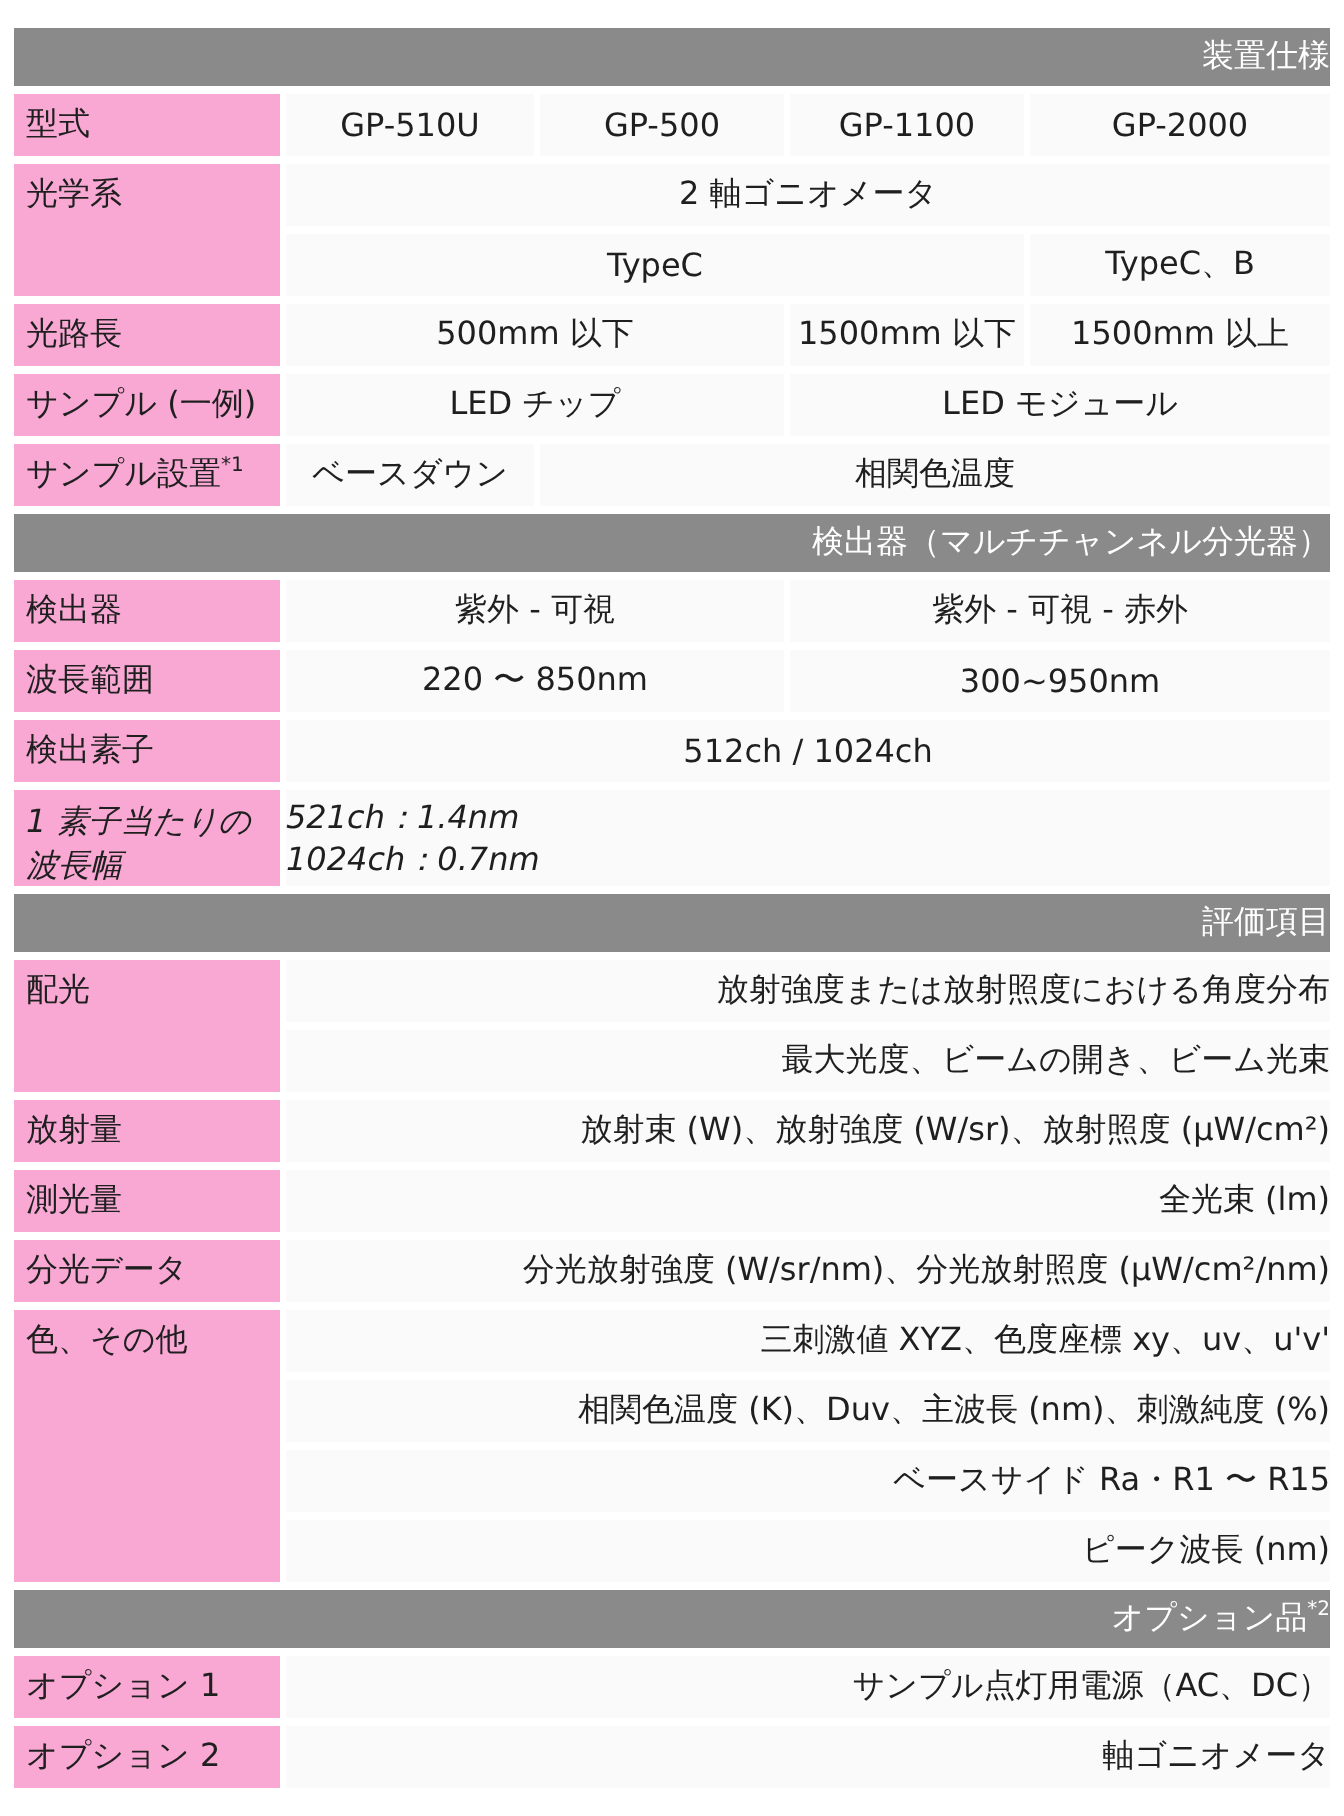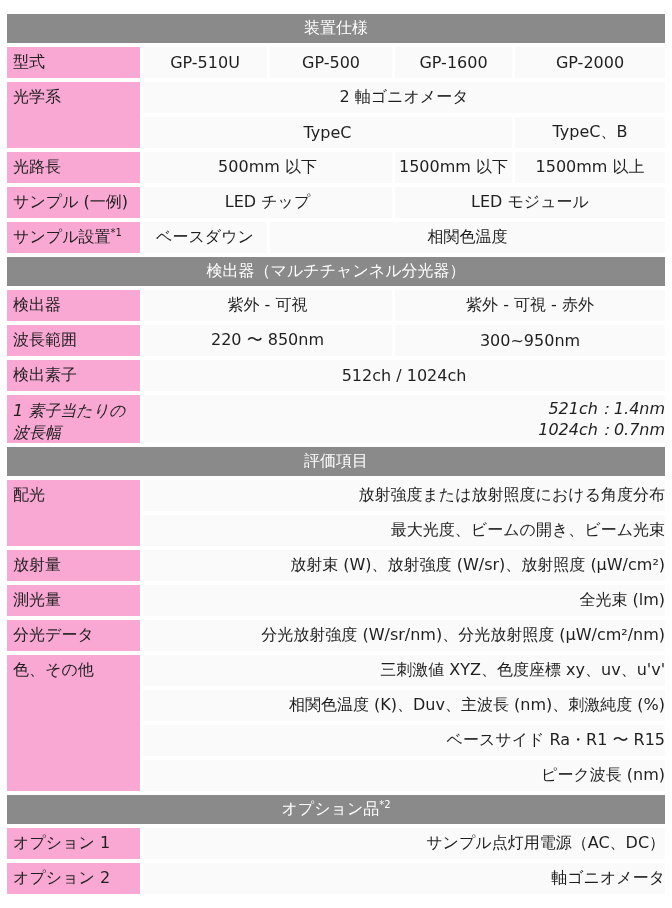--- a/index.html
+++ b/index.html
@@ -36,7 +36,7 @@
     color: #ffffff;
     font-weight: normal;
     font-size: 16px;
-    text-align: center;
+    text-align: right;
     vertical-align: middle;
     padding: 0;
   }

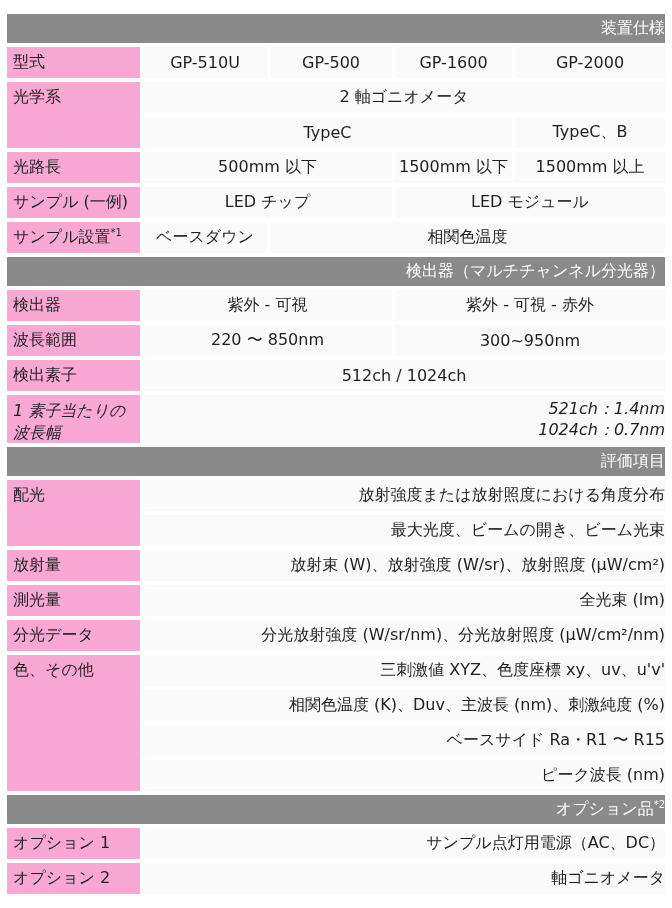--- a/index.html
+++ b/index.html
@@ -85,7 +85,7 @@
       <td class="label"><span>型式</span></td>
       <td class="c"><span>GP-510U</span></td>
       <td class="c"><span>GP-500</span></td>
-      <td class="c"><span>GP-1600</span></td>
+      <td class="c"><span>GP-1100</span></td>
       <td class="c"><span>GP-2000</span></td>
     </tr>
     <tr class="r">

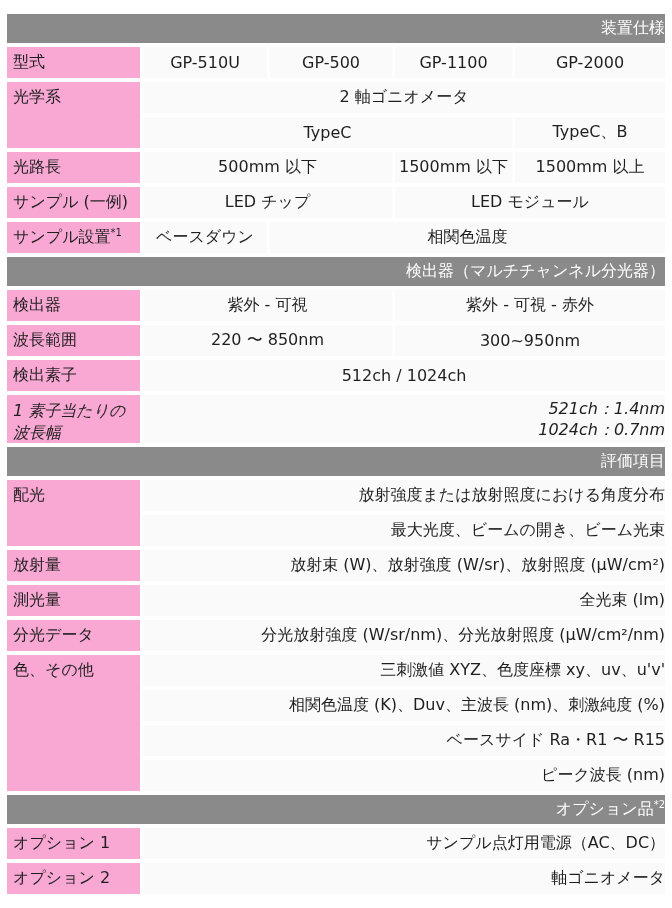--- a/index.html
+++ b/index.html
@@ -61,7 +61,7 @@
     line-height: 0;
   }
   .line { line-height: 1.35; }
-  td.c .line { text-align: right; }
+  td.c .line { text-align: left; }
 </style>
 </head>
 <body>

